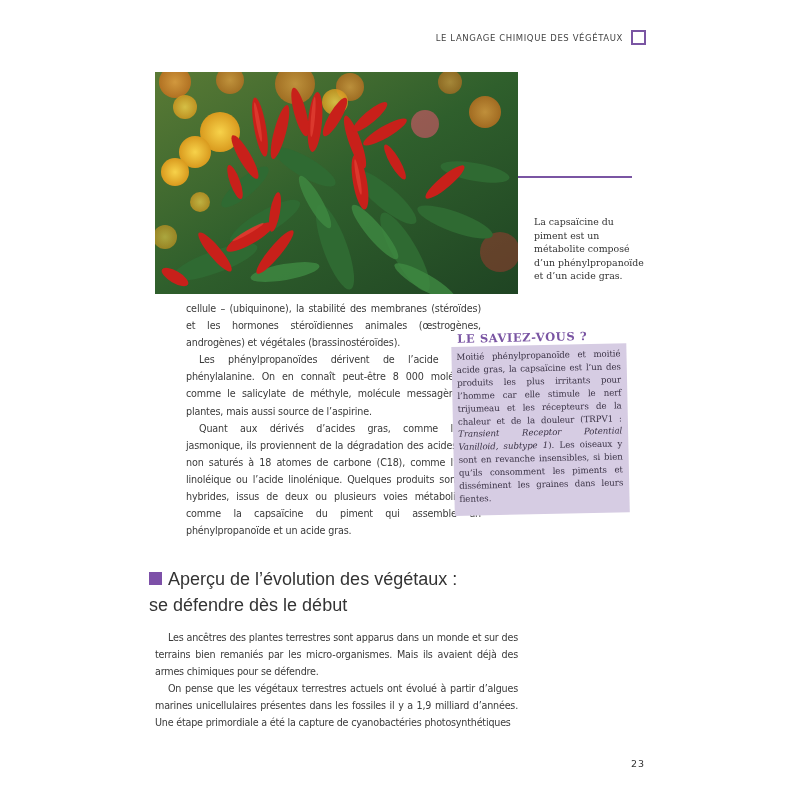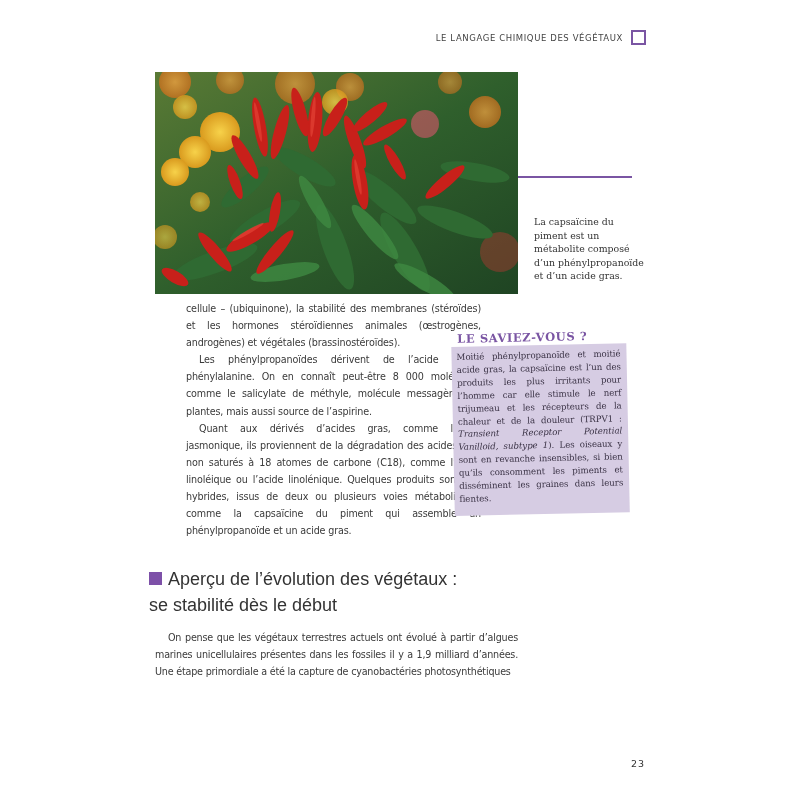--- a/index.html
+++ b/index.html
@@ -174,7 +174,7 @@
 
 <div class="section-title">
   <span class="sq"></span><span>Aperçu de l’évolution des végétaux :</span><br>
-  <span>se stabilité dès le début</span>
+  <span>se défendre dès le début</span>
 </div>
 
 <div class="body2">

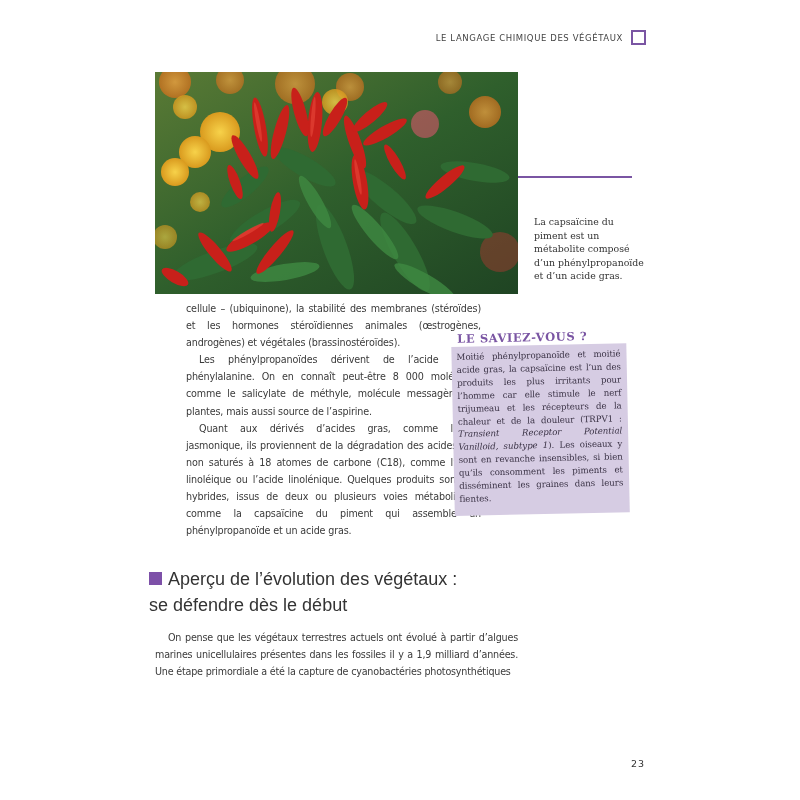--- a/index.html
+++ b/index.html
@@ -178,6 +178,7 @@
 </div>
 
 <div class="body2">
+  <p class="indent">Les ancêtres des plantes terrestres sont apparus dans un monde et sur des terrains bien remaniés par les micro-organismes. Mais ils avaient déjà des armes chimiques pour se défendre.</p>
   <p class="indent">On pense que les végétaux terrestres actuels ont évolué à partir d’algues marines unicellulaires présentes dans les fossiles il y a 1,9 milliard d’années. Une étape primordiale a été la capture de cyanobactéries photosynthétiques</p>
 </div>
 

